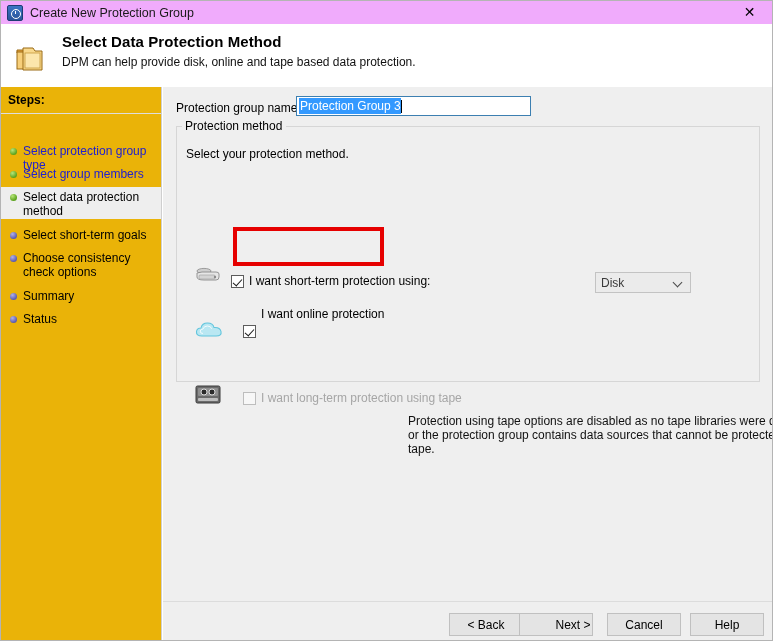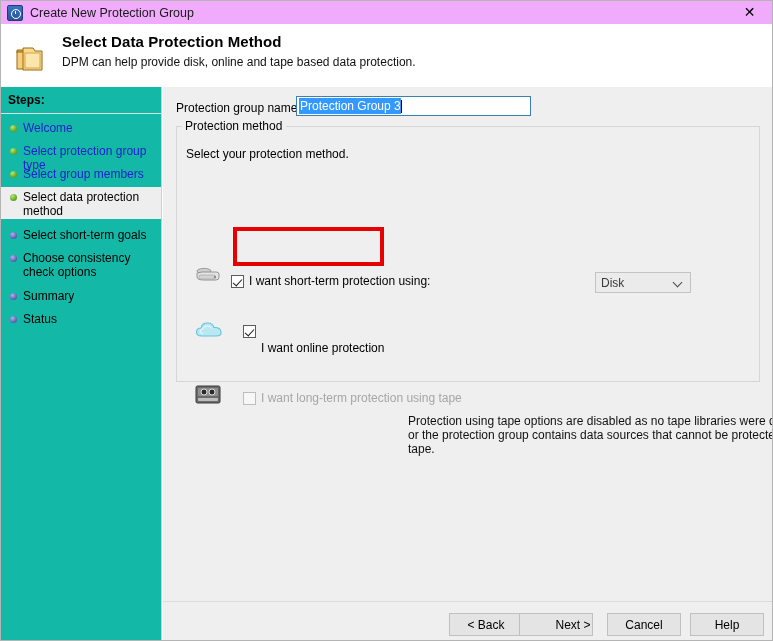--- a/index.html
+++ b/index.html
@@ -111,7 +111,7 @@
     left: 0; top: 86px;
     width: 161px;
     height: 553px;
-    background: #14b8a6;
+    background: #eab308;
     border-right: 1px solid #cfcfcf;
   }
   .steps-label {

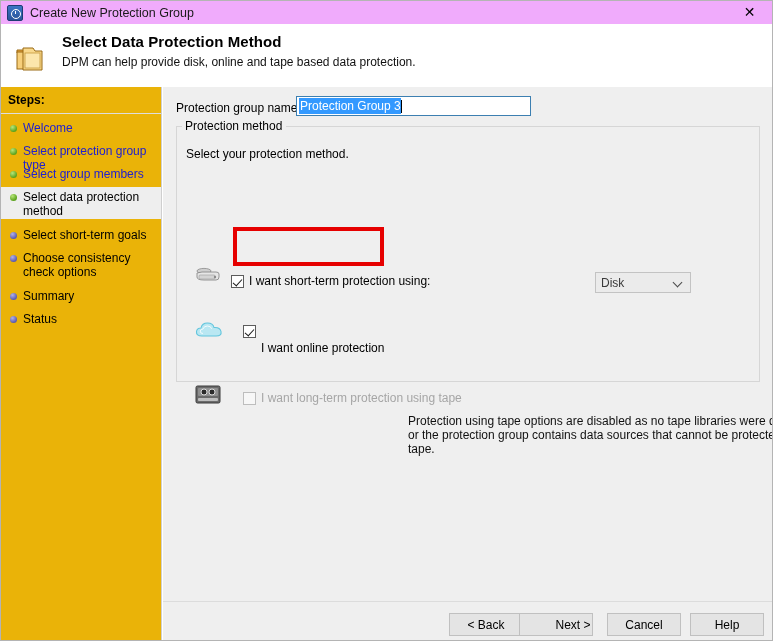--- a/index.html
+++ b/index.html
@@ -353,10 +353,6 @@
     <div class="steps-label">Steps:</div>
     <div class="steps-head-rule"></div>
 
-    <div class="step done" style="top:31px;">
-      <span class="bullet"></span>
-      <span>Welcome</span>
-    </div>
 
     <div class="step done" style="top:77px;">
       <span class="bullet"></span>

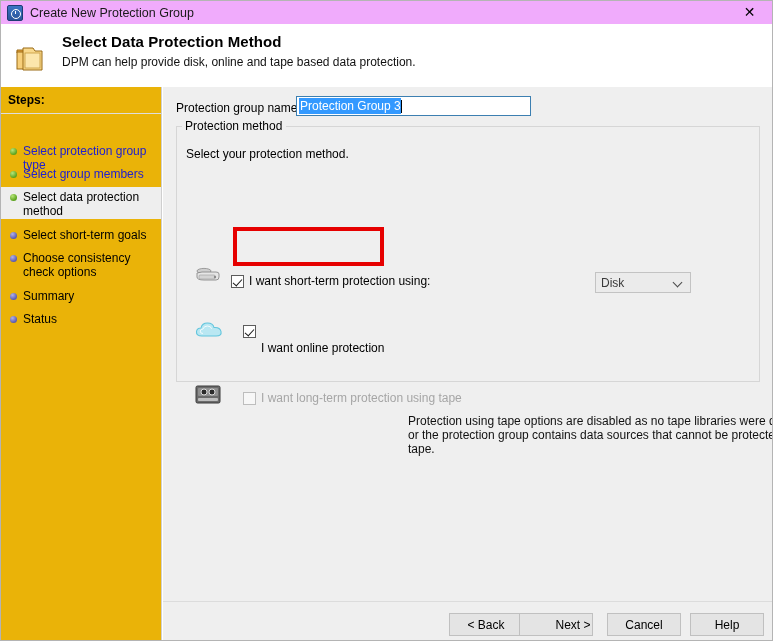--- a/index.html
+++ b/index.html
@@ -424,7 +424,7 @@
       </svg>
     </span>
     <span class="cb checked" style="left:80px; top:238px;"></span>
-    <span class="opt-label" style="left:98px; top:254px;">I want online protection</span>
+    <span class="opt-label" style="left:98px; top:220px;">I want online protection</span>
 
     <span class="opt-icon" style="left:31px; top:296px;">
       <svg width="28" height="24" viewBox="0 0 28 24">

